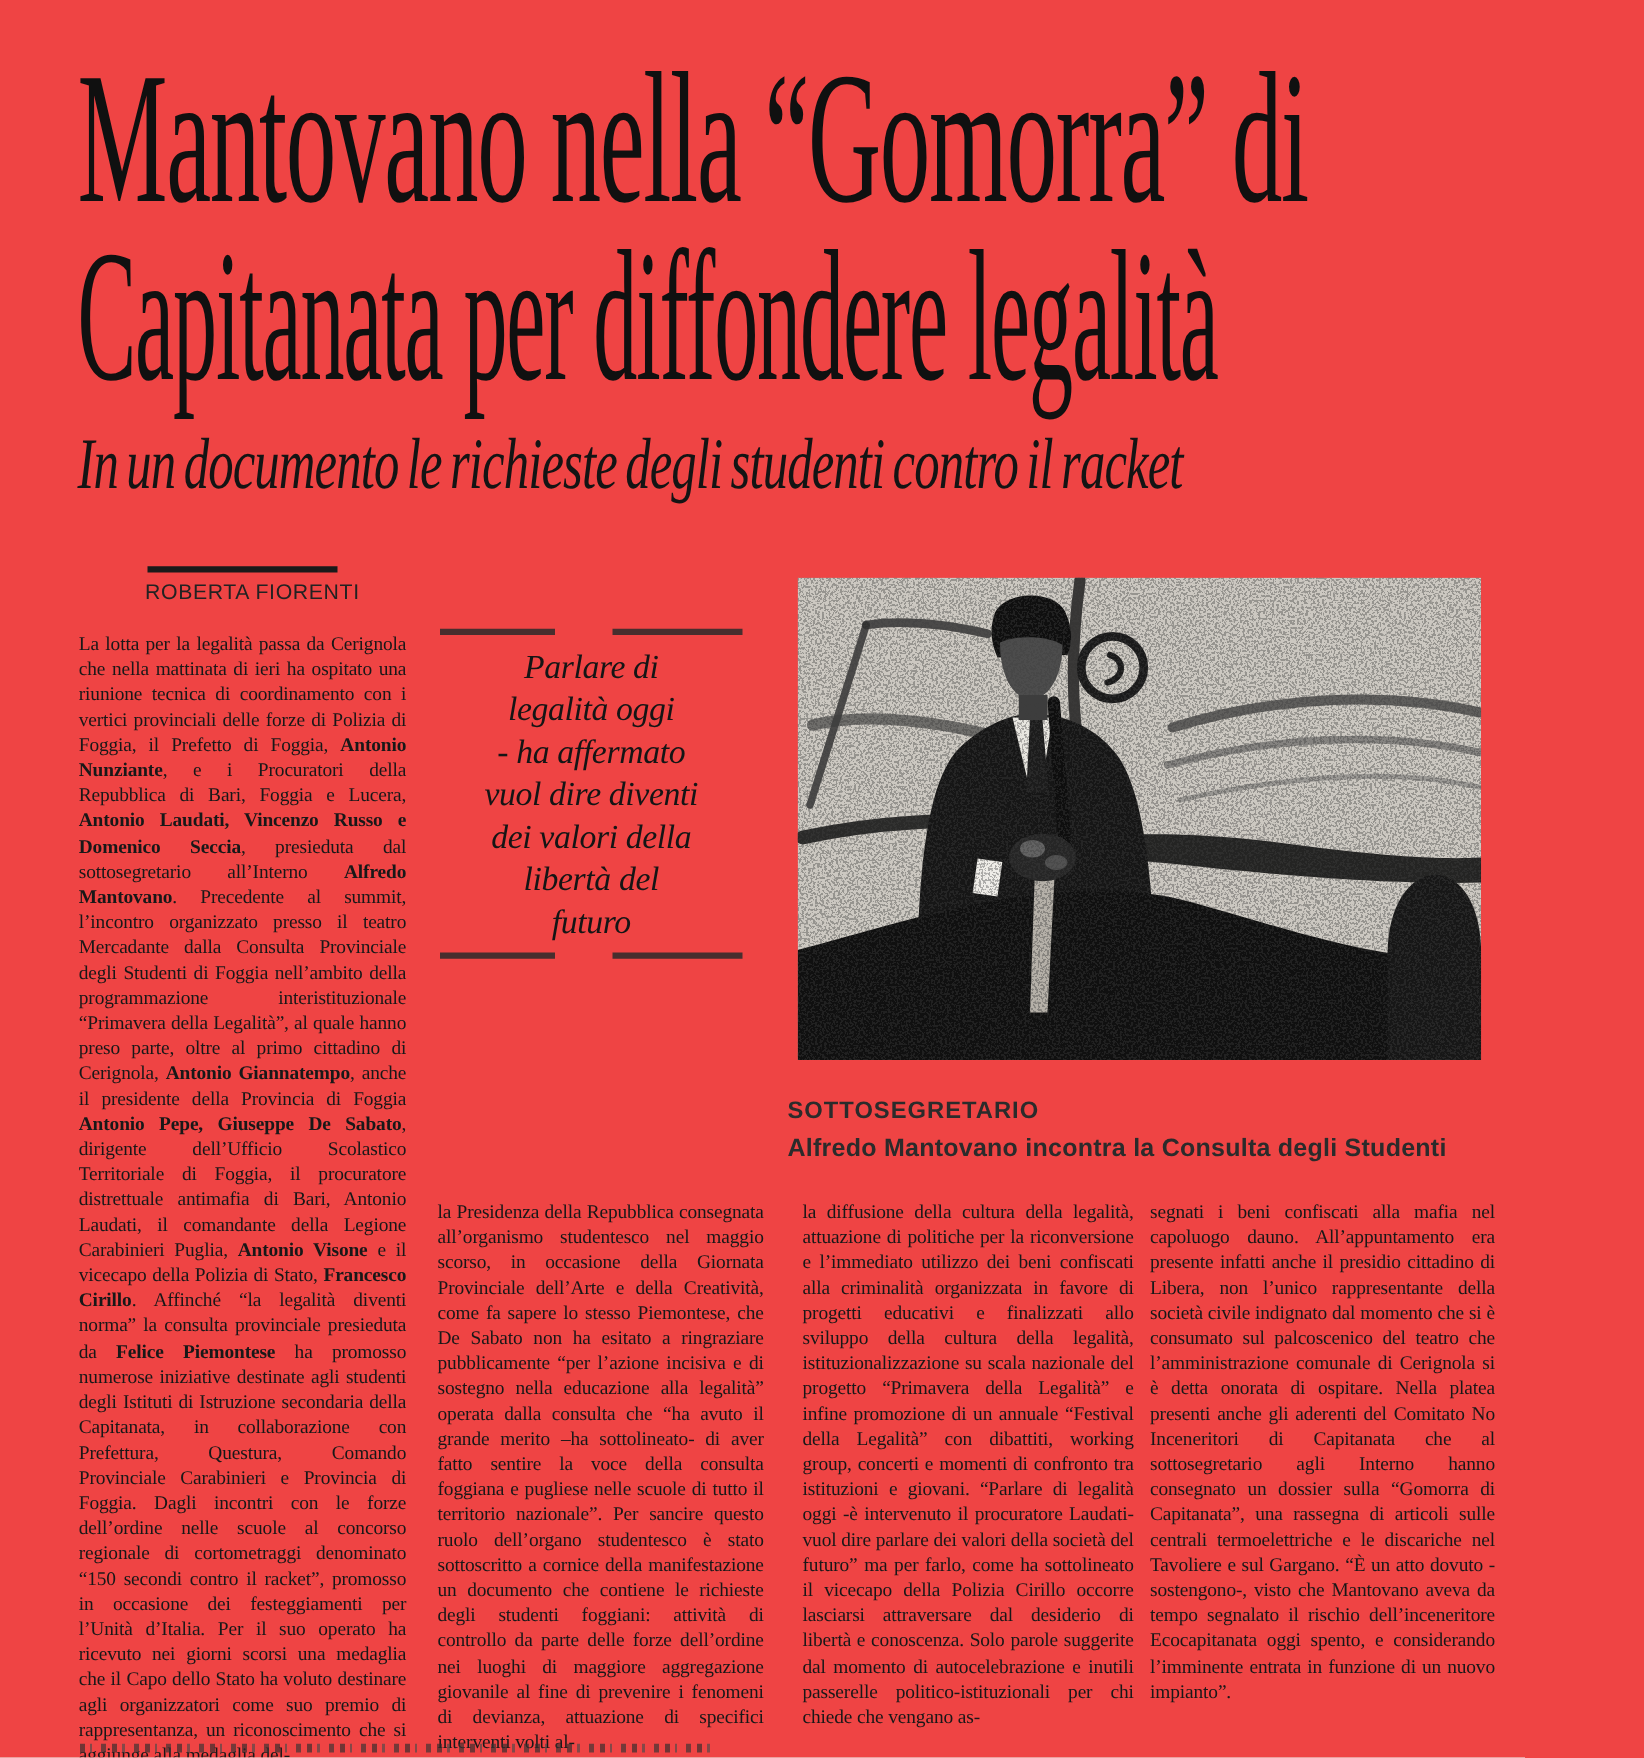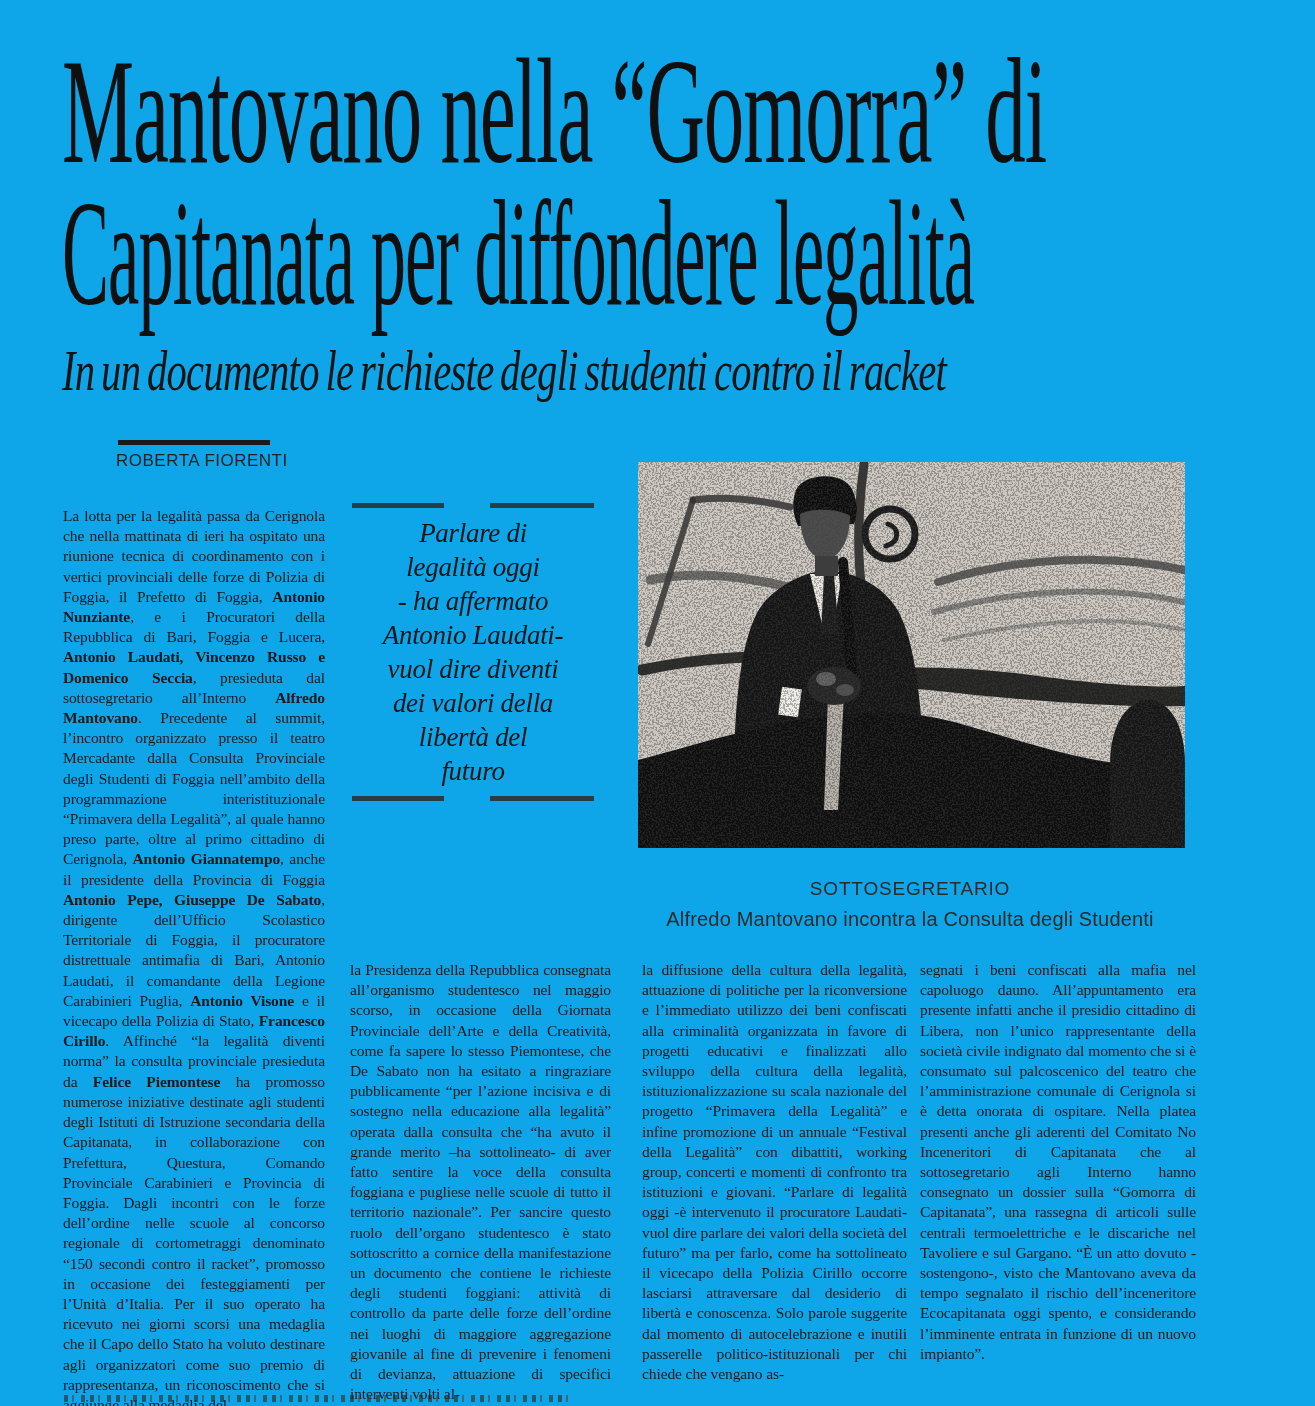--- a/index.html
+++ b/index.html
@@ -5,7 +5,7 @@
   html,body{margin:0;padding:0;background:#e9e7e3;}
   .page{
     position:relative;width:1315px;height:1406px;margin:0 auto;
-    background:#0ea5e9;overflow:hidden;color:#141414;
+    background:#ef4444;overflow:hidden;color:#141414;
     font-family:"Liberation Serif",serif;
   }
   

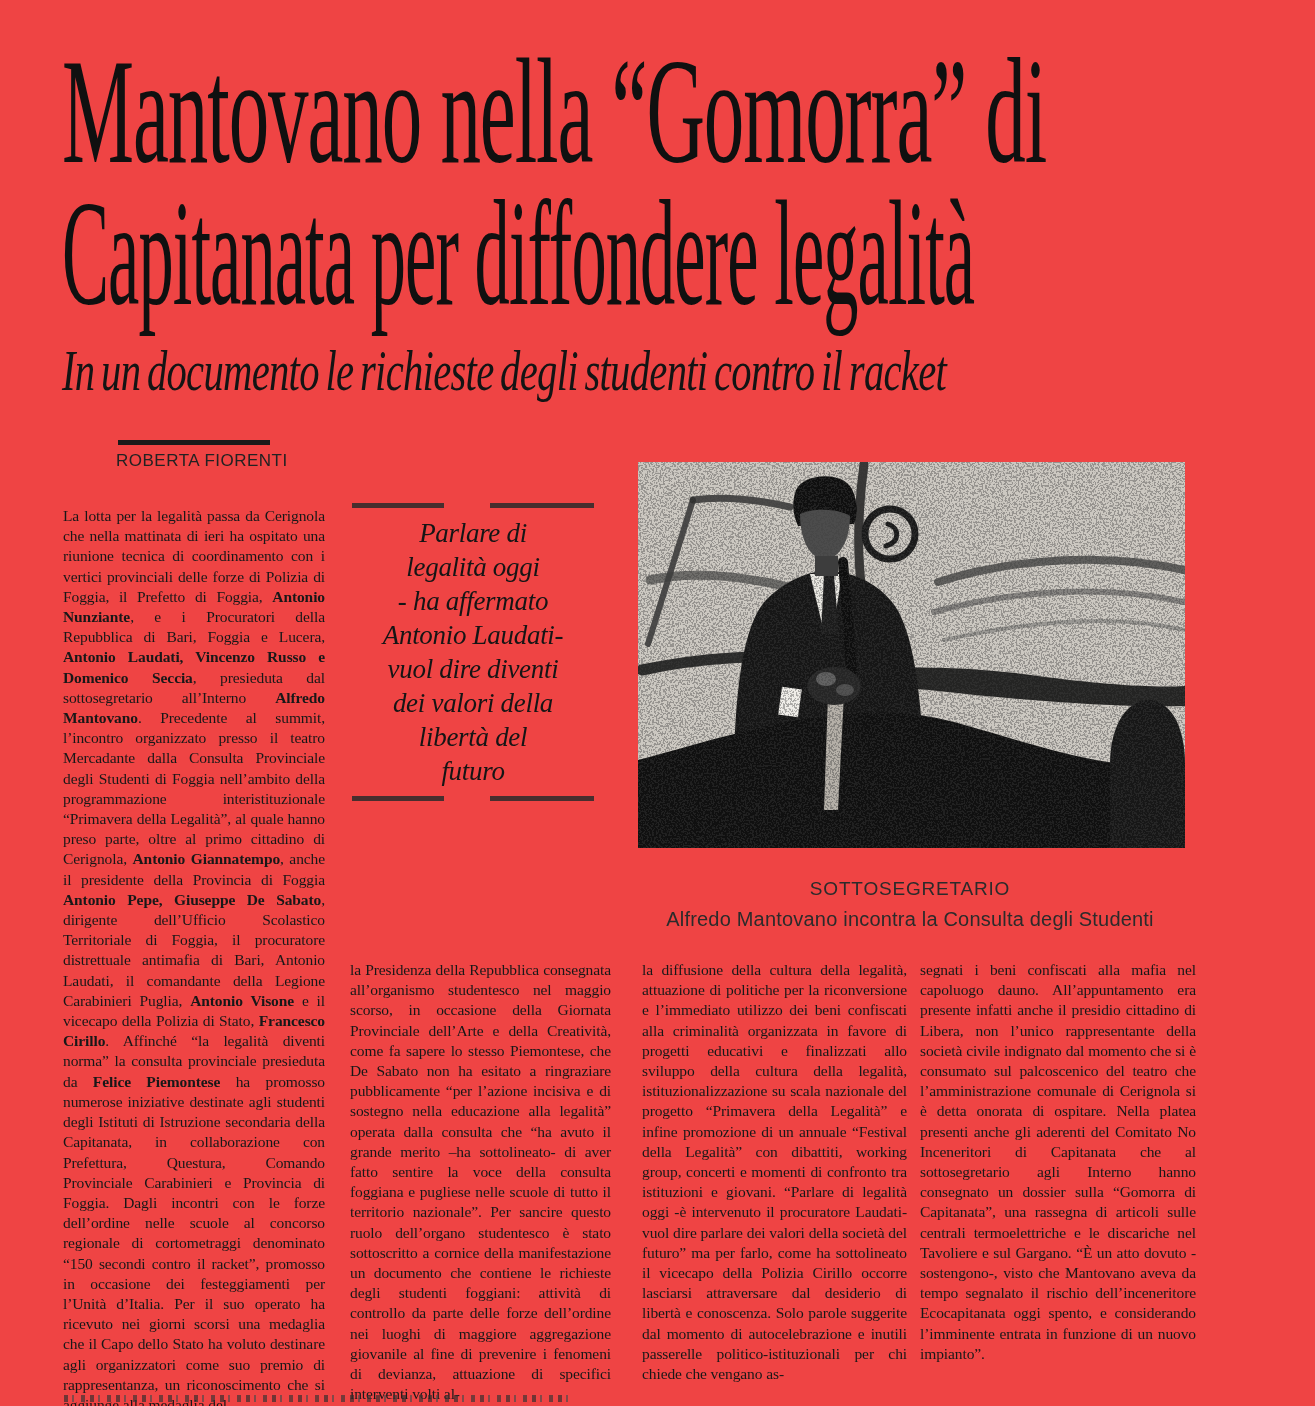--- a/index.html
+++ b/index.html
@@ -20,7 +20,7 @@
     letter-spacing:-1px;word-spacing:-4px;color:#141414;
     transform:scaleX(.70);transform-origin:0 0;}
   
-  .byline{position:absolute;left:116px;top:440px;width:156px;text-align:right;}
+  .byline{position:absolute;left:116px;top:453px;width:156px;text-align:right;}
   .byline-rule{display:block;height:5px;background:#1a1a1a;margin:0 2px 6px 2px;}
   .byline-name{font-family:"Liberation Sans",sans-serif;font-size:17px;
     letter-spacing:.5px;color:#222;white-space:nowrap;}

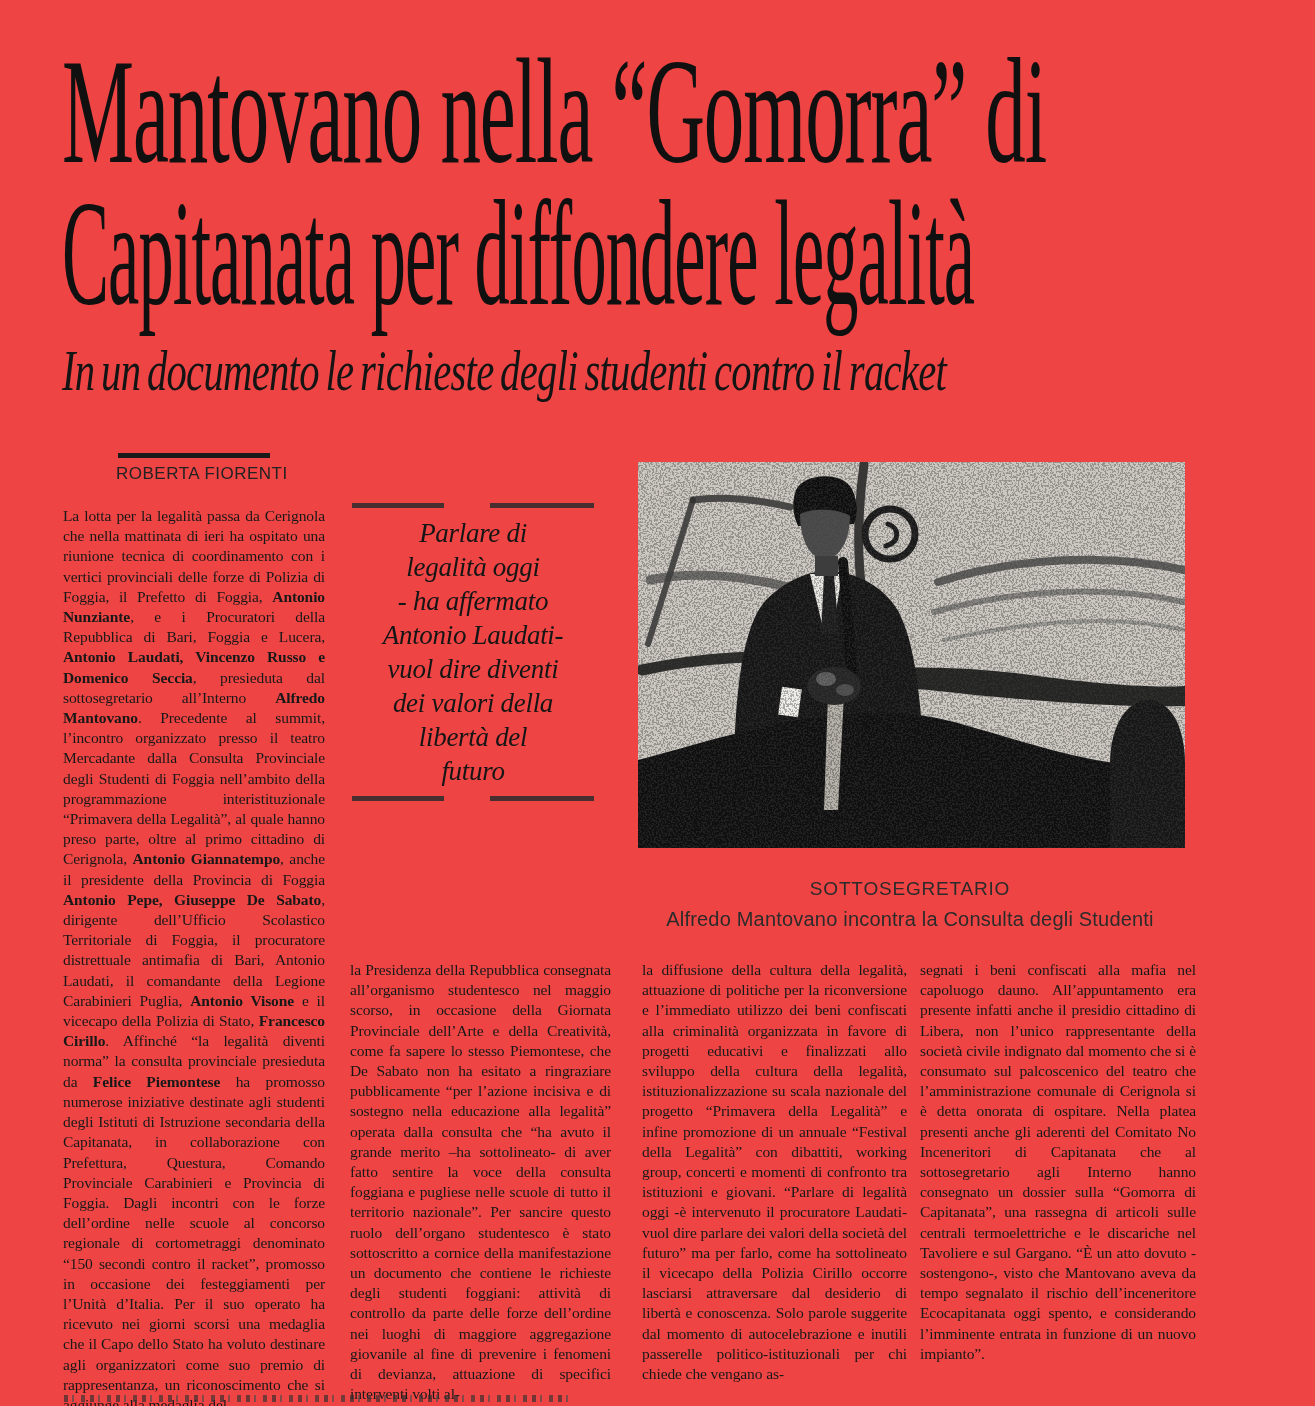--- a/index.html
+++ b/index.html
@@ -82,7 +82,6 @@
         <div>Parlare di</div>
         <div>legalità oggi</div>
         <div>- ha affermato</div>
-        <div>Antonio Laudati-</div>
         <div>vuol dire diventi</div>
         <div>dei valori della</div>
         <div>libertà del</div>

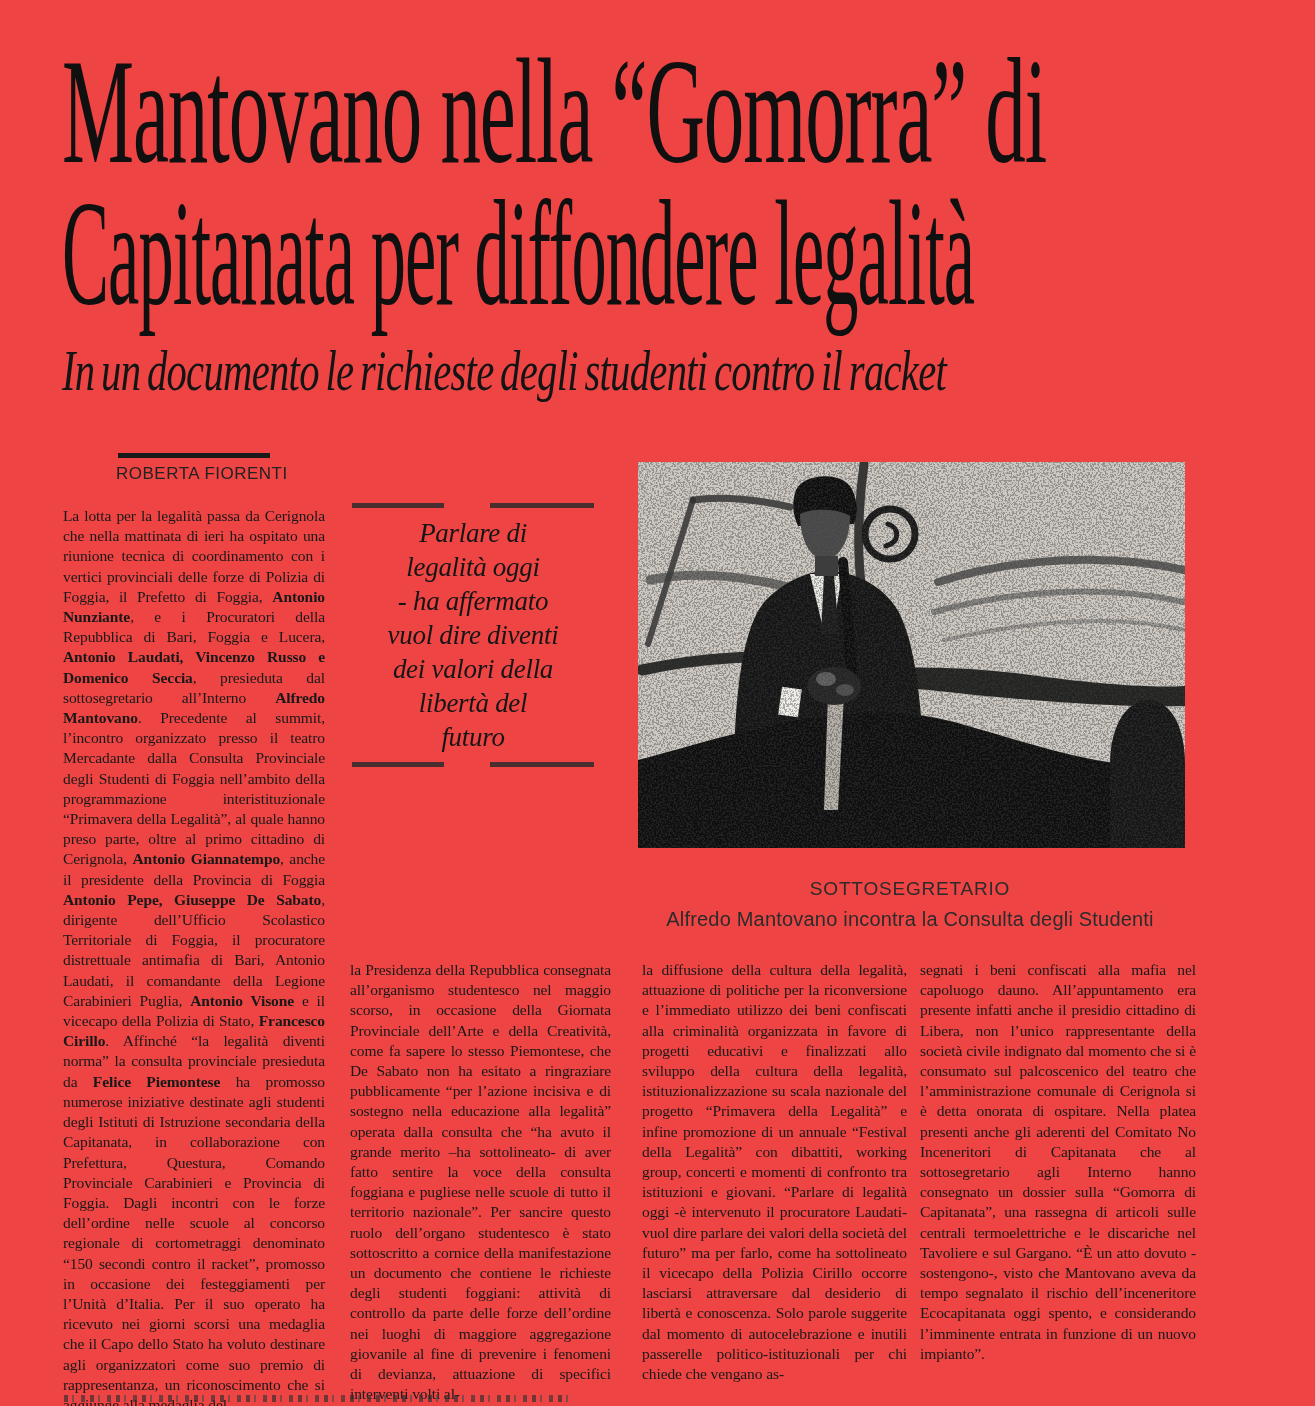--- a/index.html
+++ b/index.html
@@ -45,8 +45,8 @@
     overflow:hidden;}
   .photo svg{display:block;}
   
-  .caption{position:absolute;left:630px;top:874px;width:560px;text-align:center;
-    font-family:"Liberation Sans",sans-serif;color:#2b2b2b;}
+  .caption{position:absolute;left:630px;top:874px;width:560px;
+    font-family:"Liberation Sans",sans-serif;color:#2b2b2b;font-weight:bold;}
   .caption-kicker{font-size:19px;line-height:30px;letter-spacing:.8px;}
   .caption-line{font-size:20px;line-height:30px;letter-spacing:.2px;}
   

